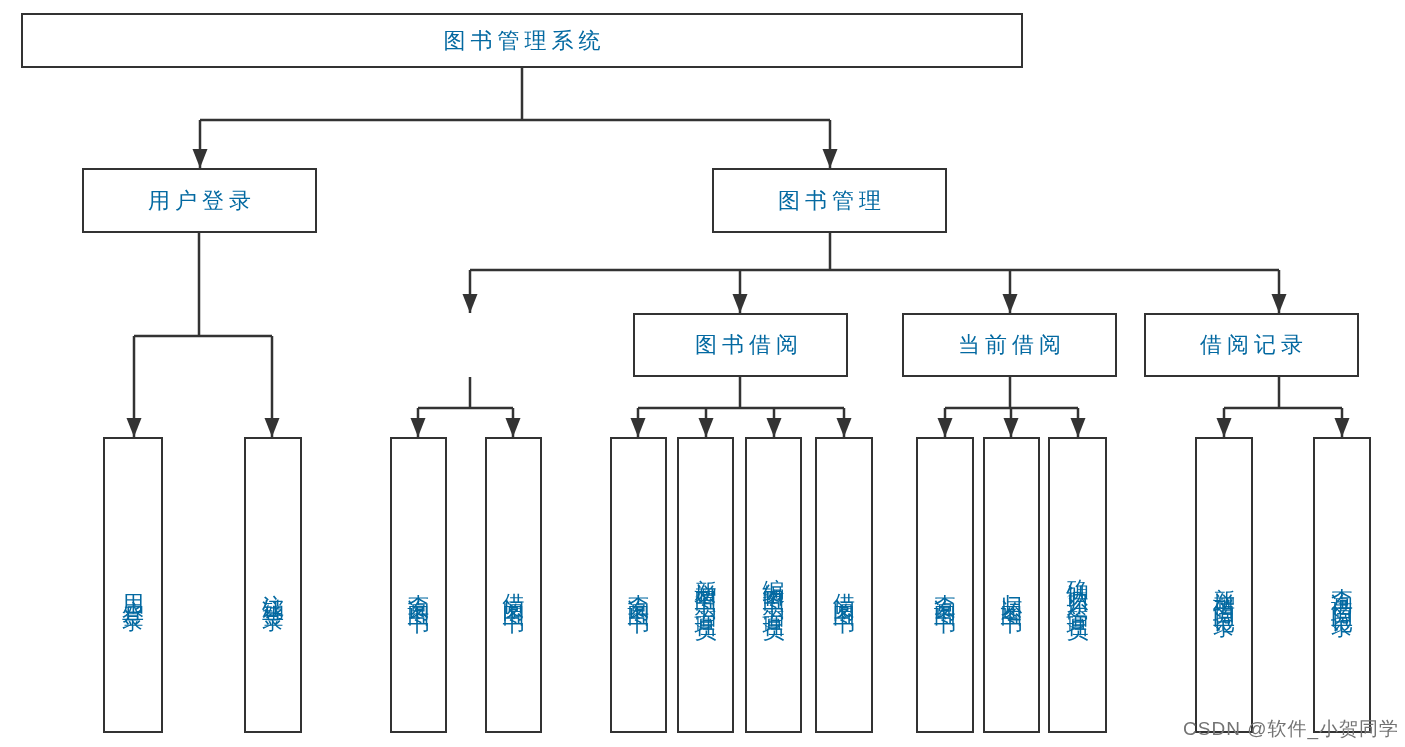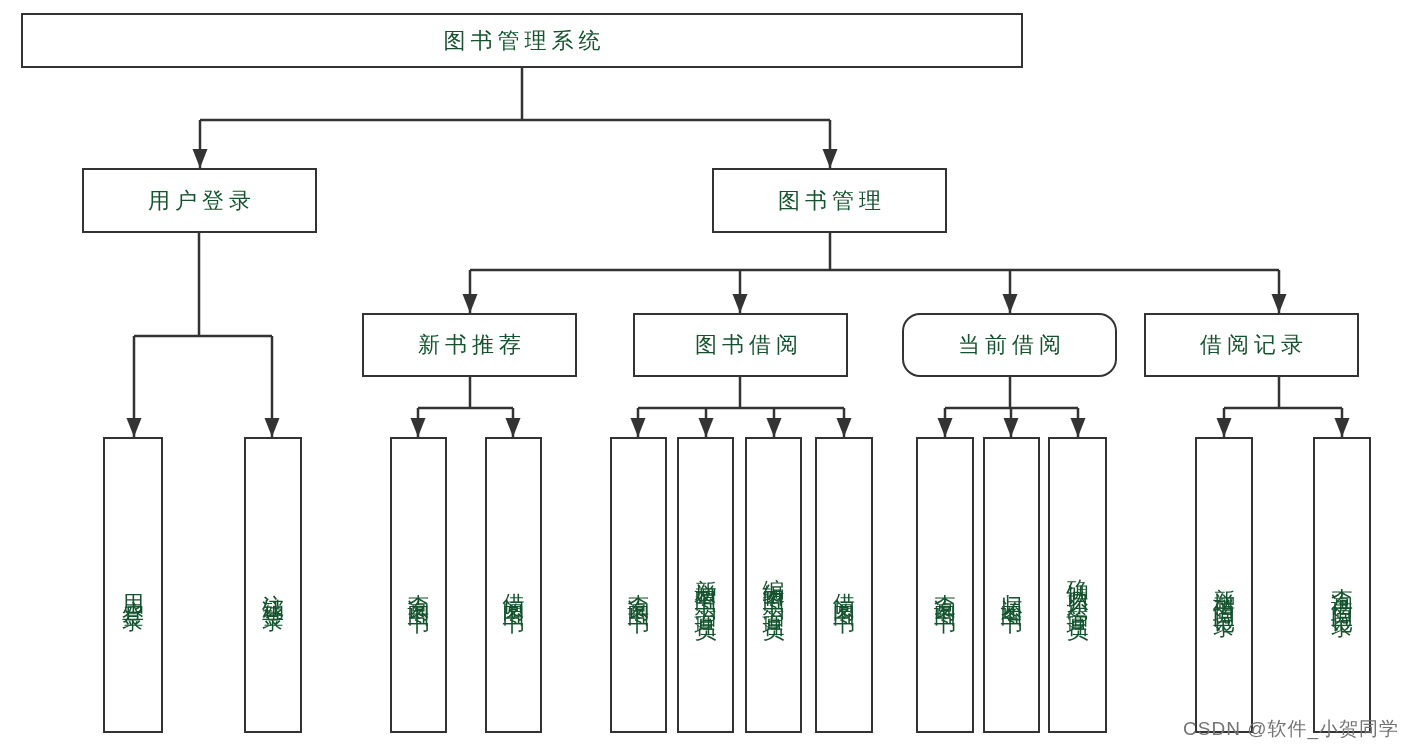--- a/index.html
+++ b/index.html
@@ -17,7 +17,7 @@
     border:2.5px solid #333333;
     background:#ffffff;
     display:flex;align-items:center;justify-content:center;
-    color:#14532d;
+    color:#0369a1;
   }
   .h{font-size:22px;letter-spacing:5px;text-indent:5px;white-space:nowrap;}
   .v{

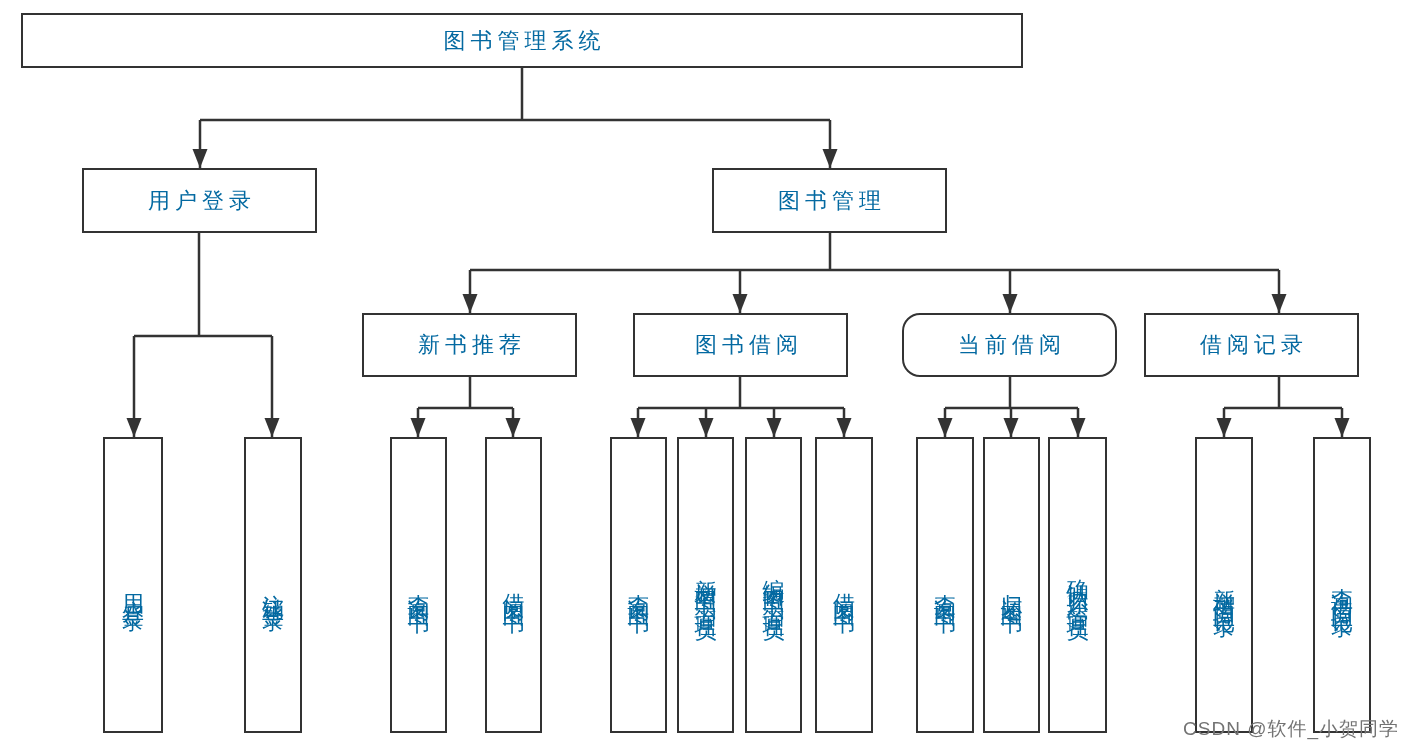--- a/index.html
+++ b/index.html
@@ -103,9 +103,6 @@
     <span class="lbl">注销登录</span>
   </div>
 
-  <div class="node h" style="left:362px;top:313px;width:215px;height:64px;">
-    <span class="lbl">新书推荐</span>
-  </div>
   <div class="node h" style="left:633px;top:313px;width:215px;height:64px;padding-left:12px;">
     <span class="lbl">图书借阅</span>
   </div>

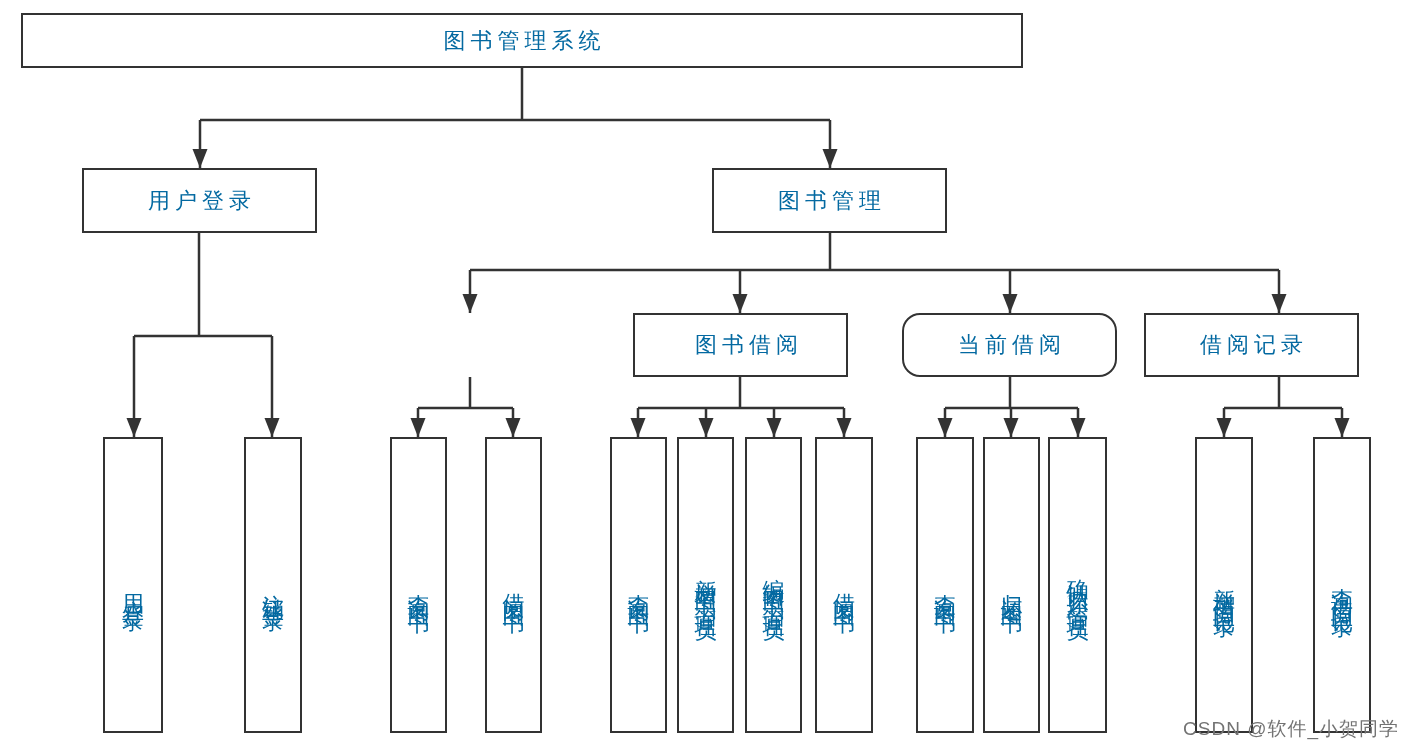--- a/index.html
+++ b/index.html
@@ -106,7 +106,7 @@
   <div class="node h" style="left:633px;top:313px;width:215px;height:64px;padding-left:12px;">
     <span class="lbl">图书借阅</span>
   </div>
-  <div class="node h" style="left:902px;top:313px;width:215px;height:64px;border-radius:18px;">
+  <div class="node h" style="left:902px;top:313px;width:215px;height:64px;">
     <span class="lbl">当前借阅</span>
   </div>
   <div class="node h" style="left:1144px;top:313px;width:215px;height:64px;">

